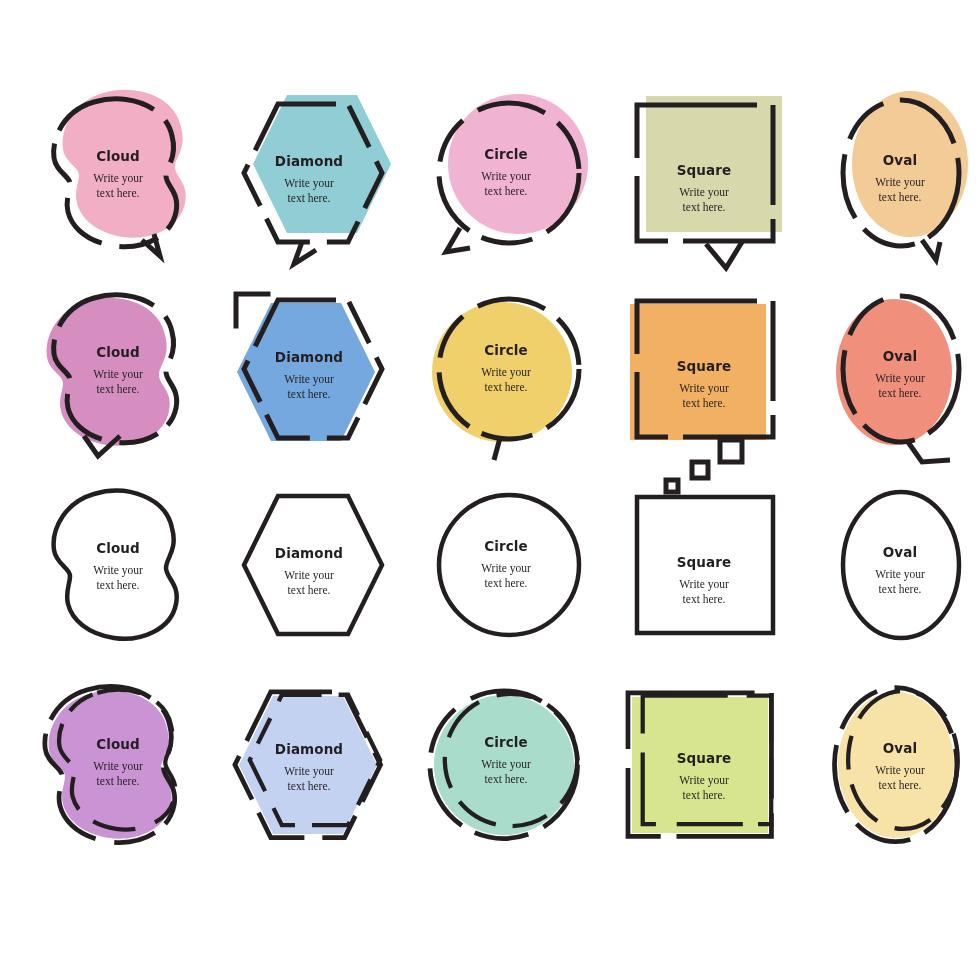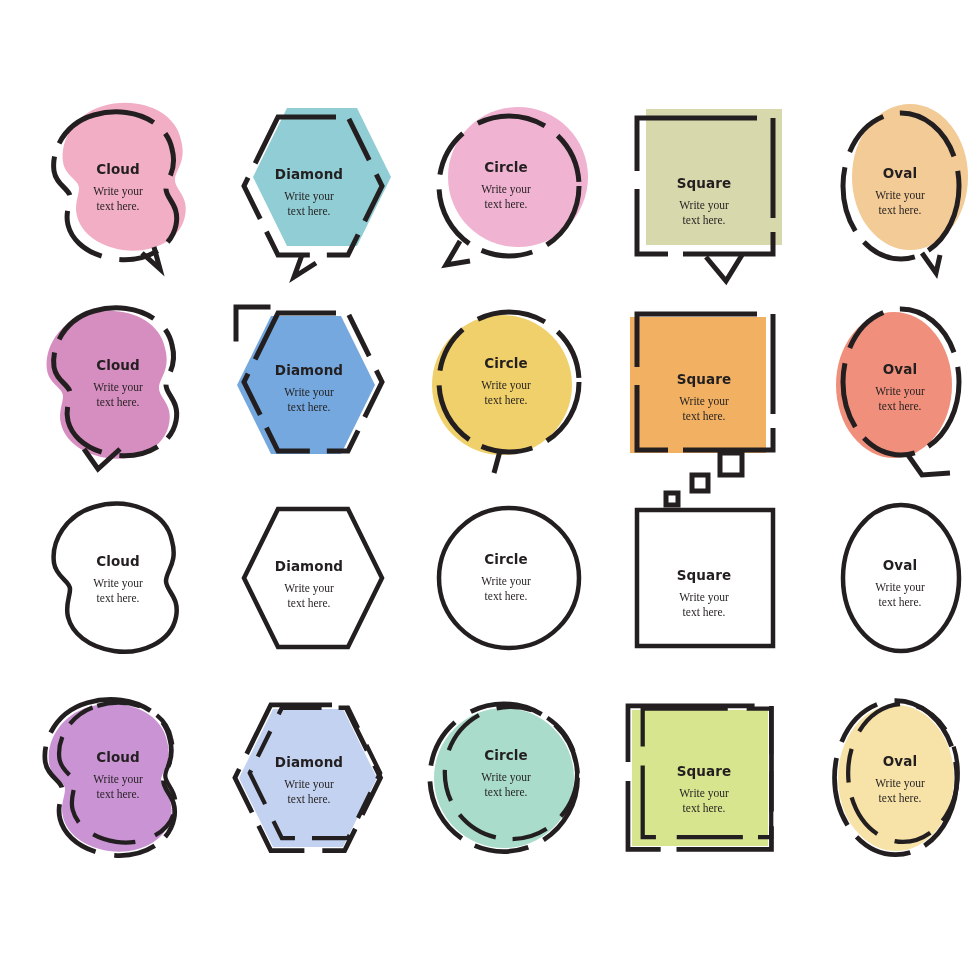--- a/index.html
+++ b/index.html
@@ -24,7 +24,7 @@
   .cell{
     position:relative;
     display:flex;
-    align-items:center;
+    align-items:flex-start;
     justify-content:center;
     padding-left:32px;
   }

